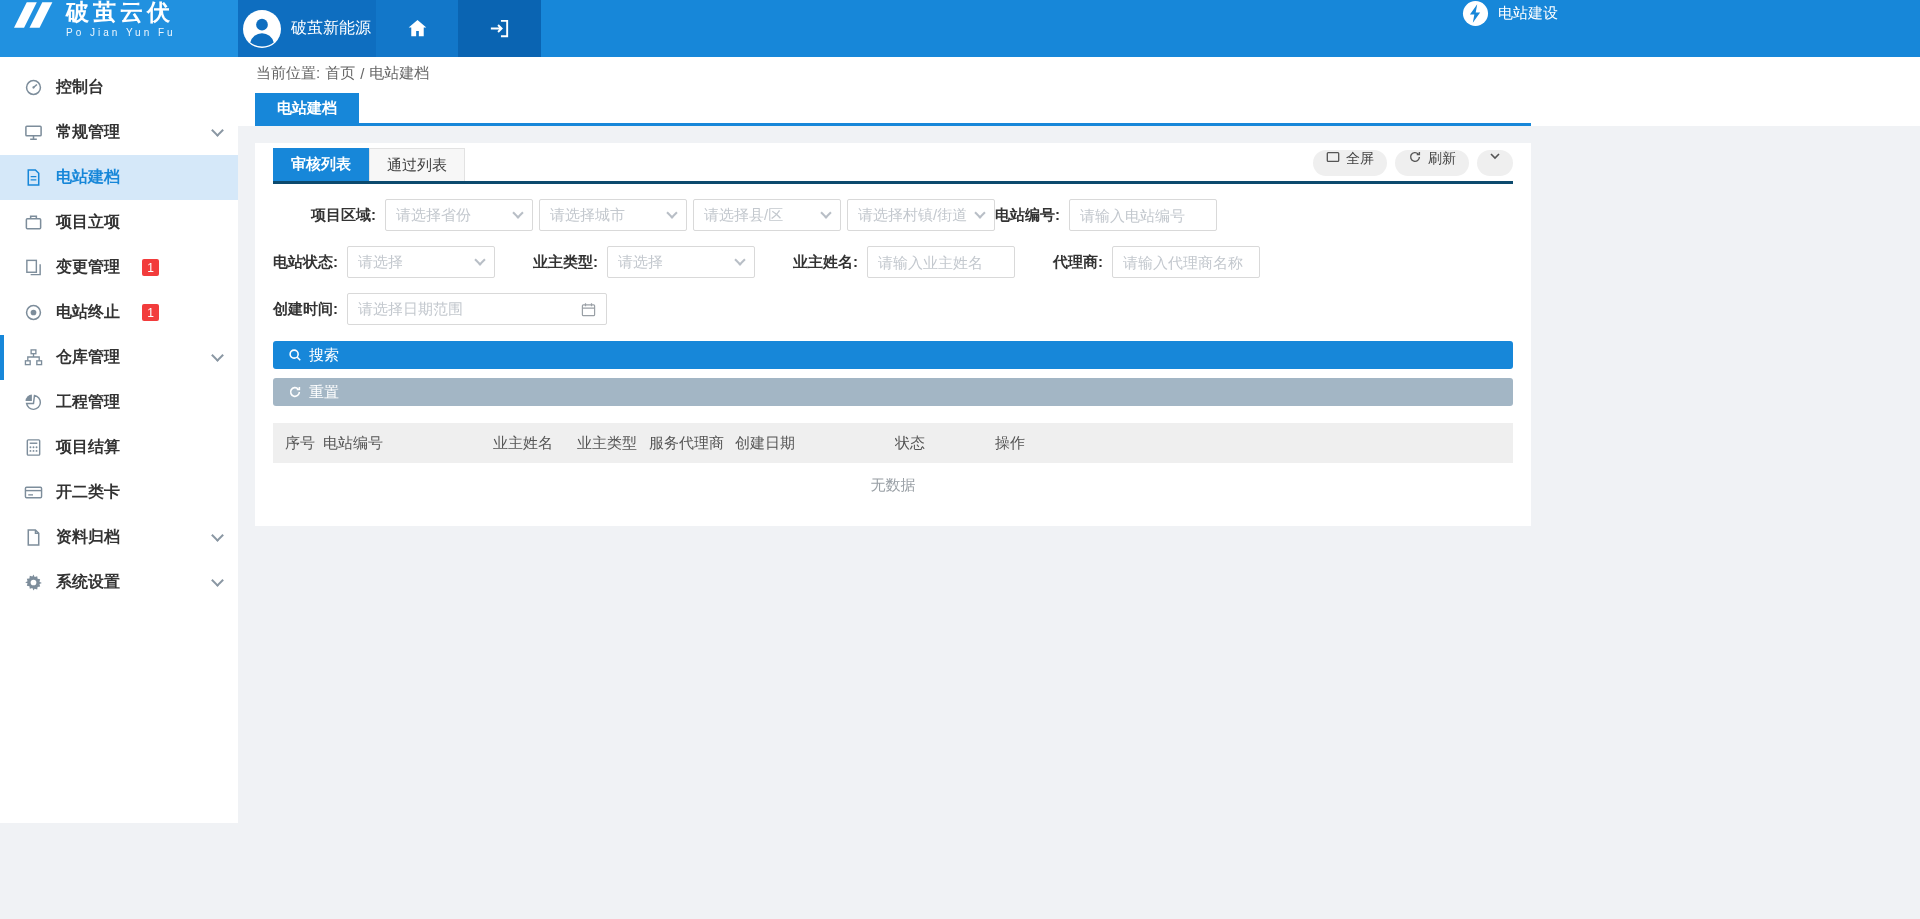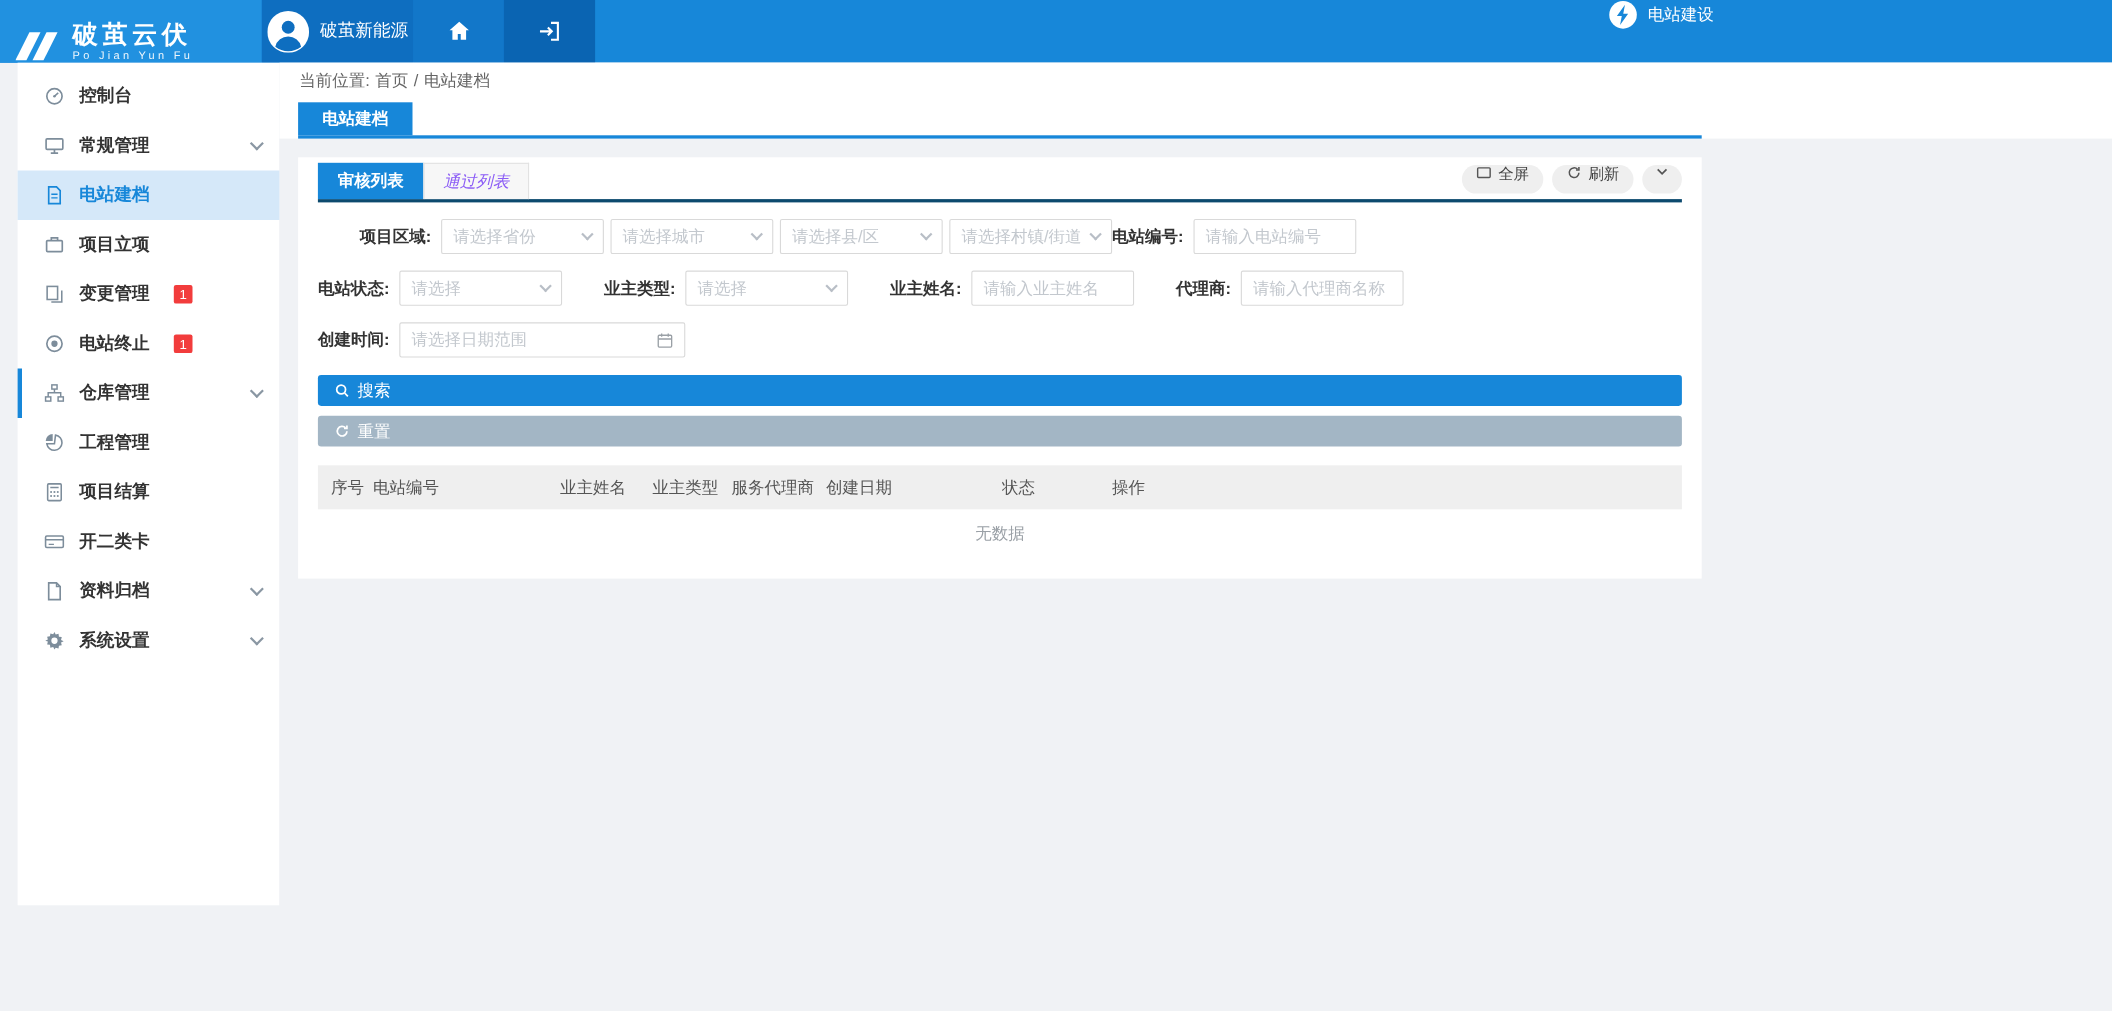--- a/index.html
+++ b/index.html
@@ -7,7 +7,7 @@
 
   
   .header{height:57px;display:flex;background:#1787d9;color:#fff;align-items:stretch;}
-  .logo-area{width:238px;background:#2191e0;display:flex;align-items:flex-end;padding-left:14px;gap:10px;flex-shrink:0;}
+  .logo-area{width:238px;background:#2191e0;display:flex;align-items:flex-start;padding-left:14px;gap:10px;flex-shrink:0;}
   .logo-text .cn{font-size:23px;font-weight:bold;letter-spacing:4px;line-height:1.1;}
   .logo-text .en{font-size:10px;letter-spacing:3px;opacity:.92;margin-top:2px;}
   .hnav{display:flex;}

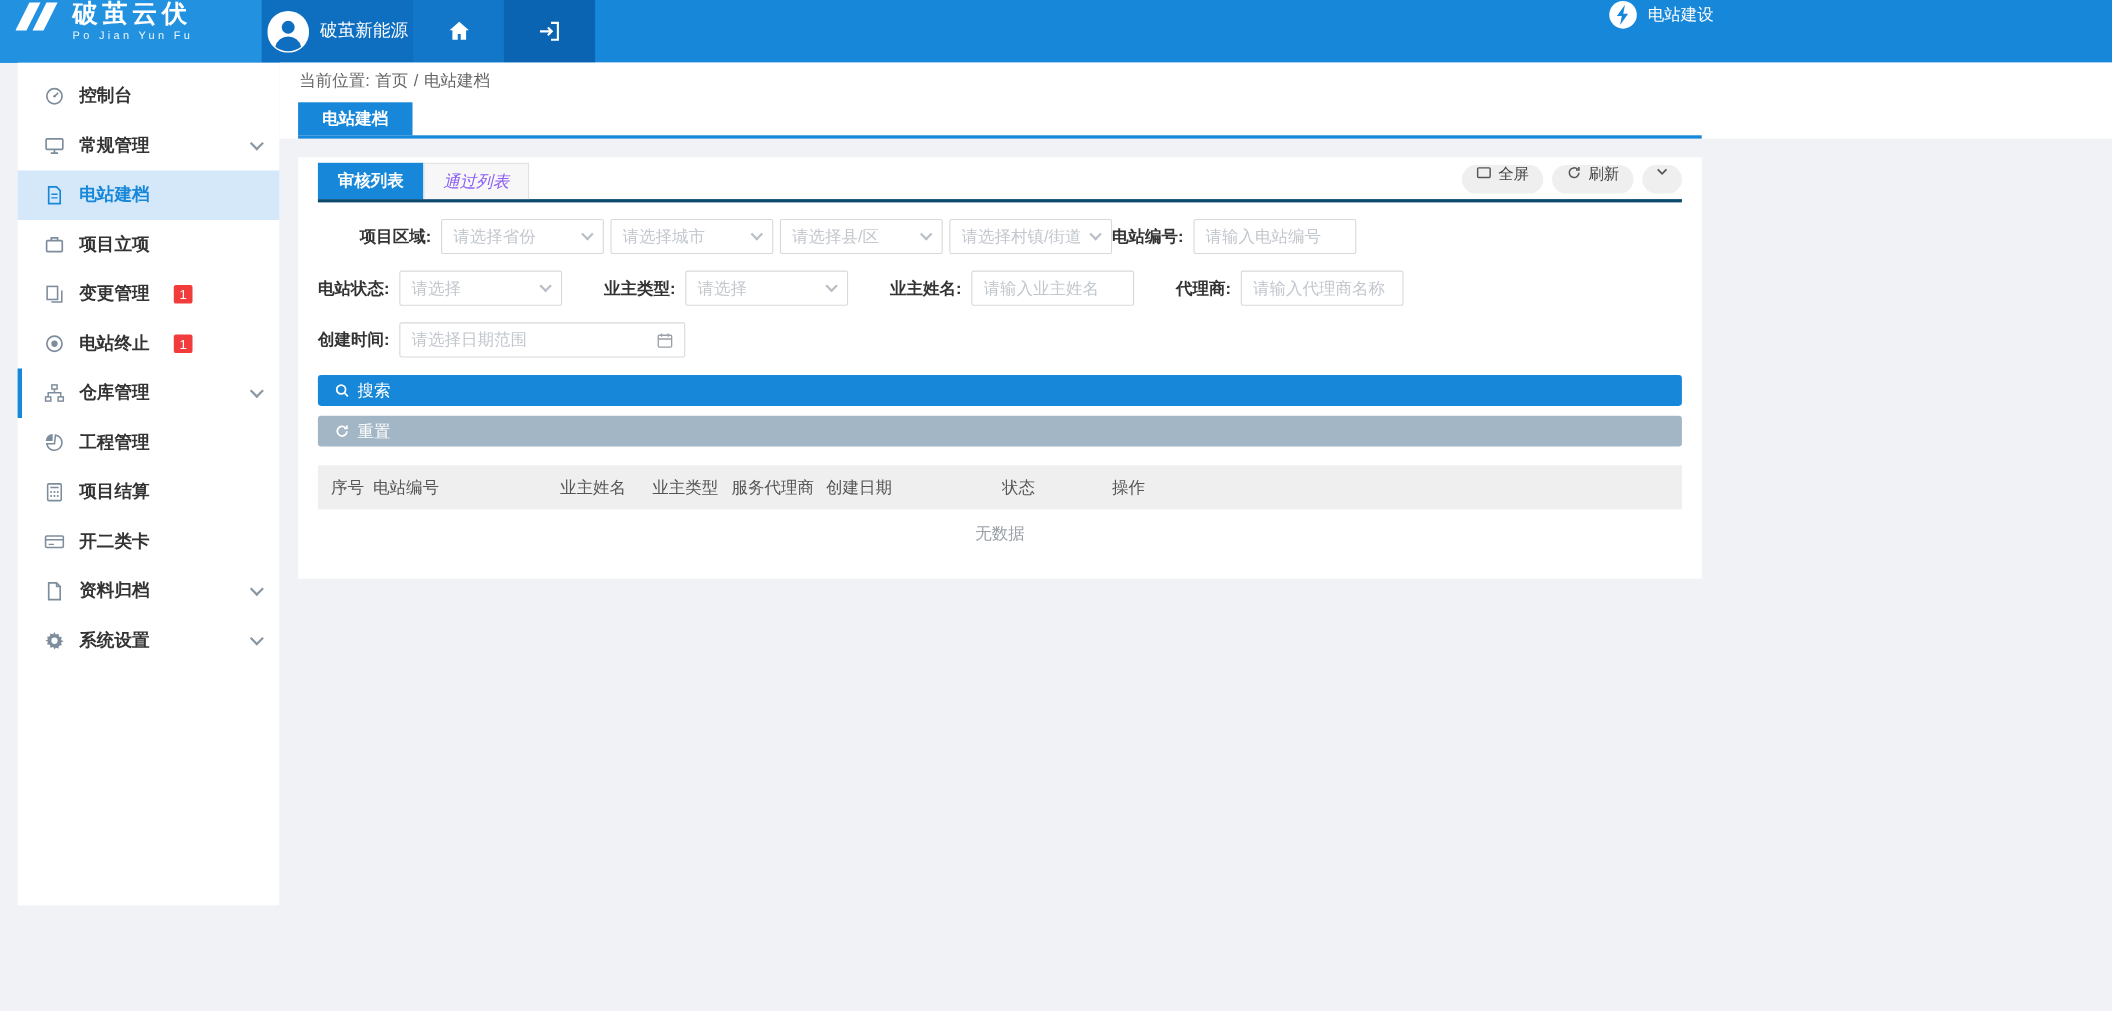--- a/index.html
+++ b/index.html
@@ -19,7 +19,7 @@
   .hr-item{display:flex;align-items:center;gap:9px;font-size:15px;cursor:pointer;white-space:nowrap;}
 
   
-  .layout{display:flex;height:766px;padding-left:16px;}
+  .layout{display:flex;height:766px;}
   .sidebar{width:238px;background:#fff;padding-top:8px;flex-shrink:0;}
   .side-item{height:45px;display:flex;align-items:center;padding:0 16px 0 24px;color:#333;font-size:16px;font-weight:600;position:relative;cursor:pointer;}
   .side-item .sicon{width:19px;height:19px;margin-right:13px;color:#7d8d9b;display:flex;align-items:center;justify-content:center;flex-shrink:0;}

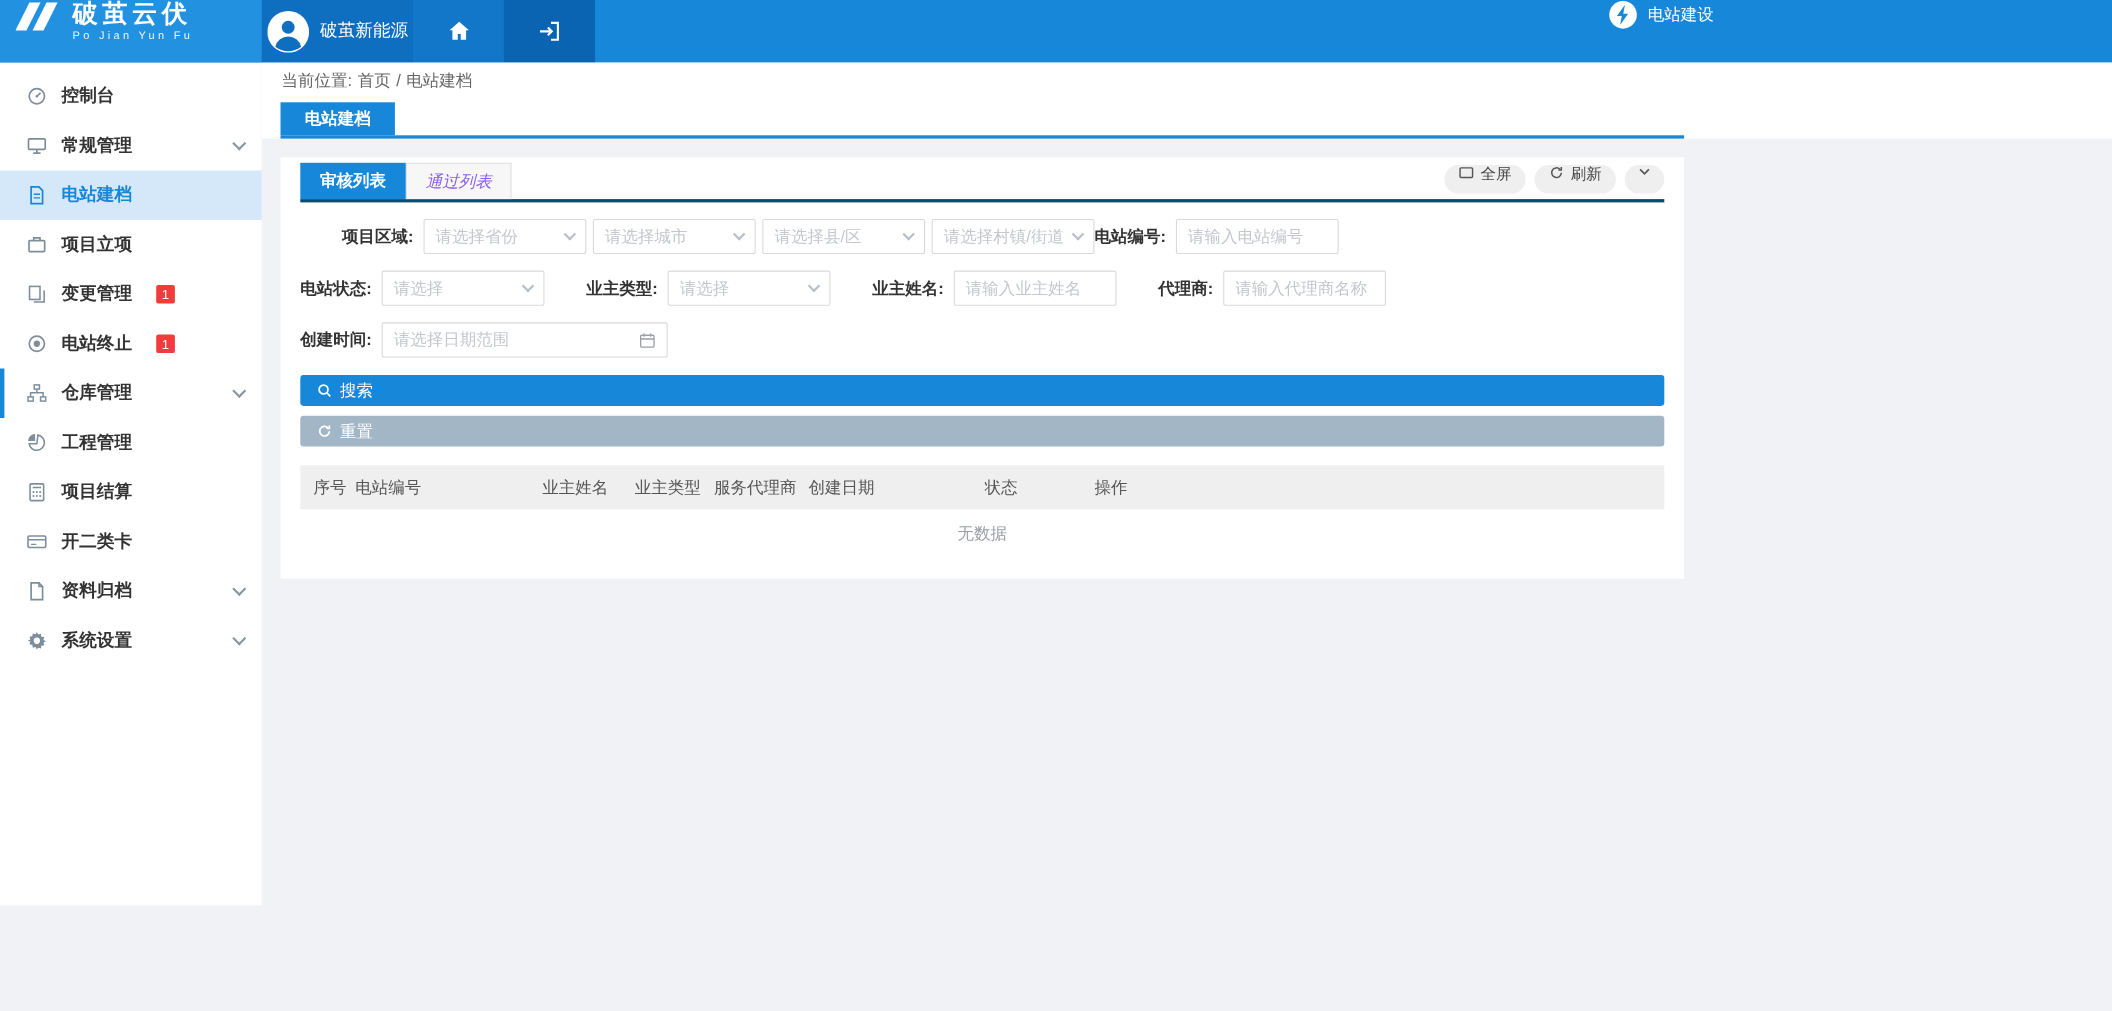--- a/index.html
+++ b/index.html
@@ -43,7 +43,7 @@
   .card-head{display:flex;align-items:flex-end;border-bottom:3px solid #0c4a6e;}
   .ctab{width:96px;height:33px;display:flex;align-items:center;justify-content:center;font-size:15px;cursor:pointer;}
   .ctab.active{background:#1787d9;color:#fff;font-weight:600;}
-  .ctab.inactive{background:#f7f7f7;color:#8b5cf6;border:1px solid #e2e2e2;border-bottom:none;font-style:italic;}
+  .ctab.inactive{background:#f7f7f7;color:#404040;border:1px solid #e2e2e2;border-bottom:none;}
   .toolbar{margin-left:auto;display:flex;gap:8px;align-items:center;margin-bottom:5px;}
   .tool-btn{height:26px;background:#efefef;border-radius:13px;display:flex;align-items:flex-start;gap:6px;padding:0 13px;font-size:14px;color:#444;cursor:pointer;border:none;}
   .tool-btn.round{padding:0 12px;}

